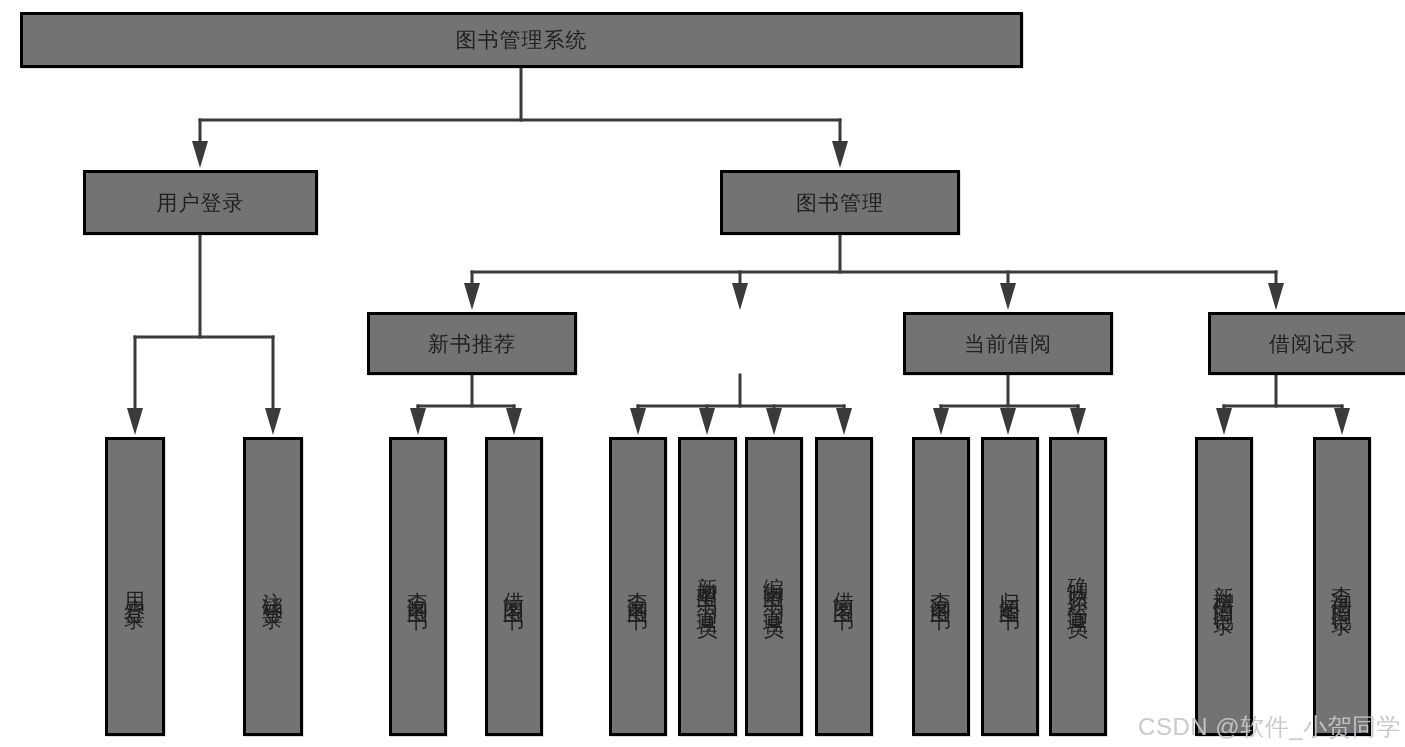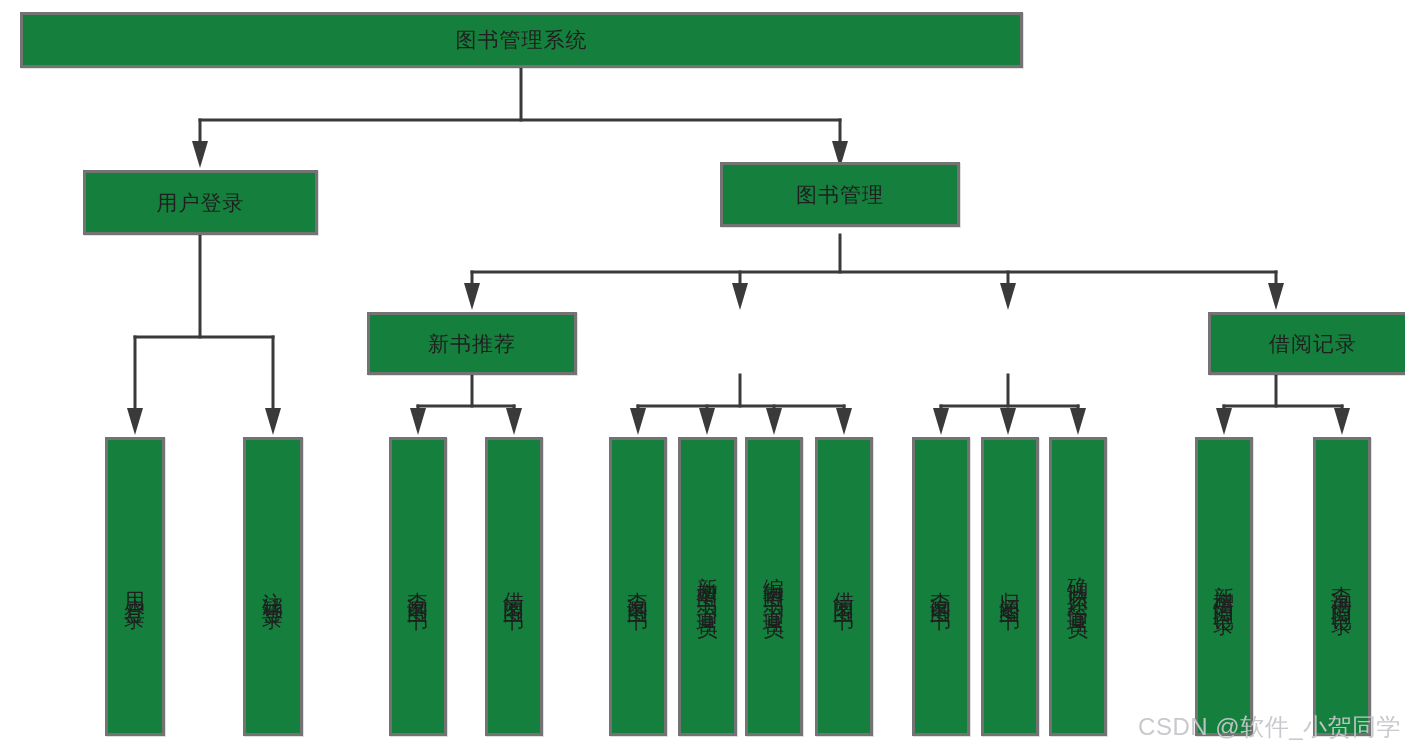--- a/index.html
+++ b/index.html
@@ -14,8 +14,8 @@
   .node{
     position:absolute;
     box-sizing:border-box;
-    background:#15803d;
-    border:3px solid #737373;
+    background:#737373;
+    border:3px solid #000000;
     color:#1f1f1f;
     display:flex;
     align-items:center;

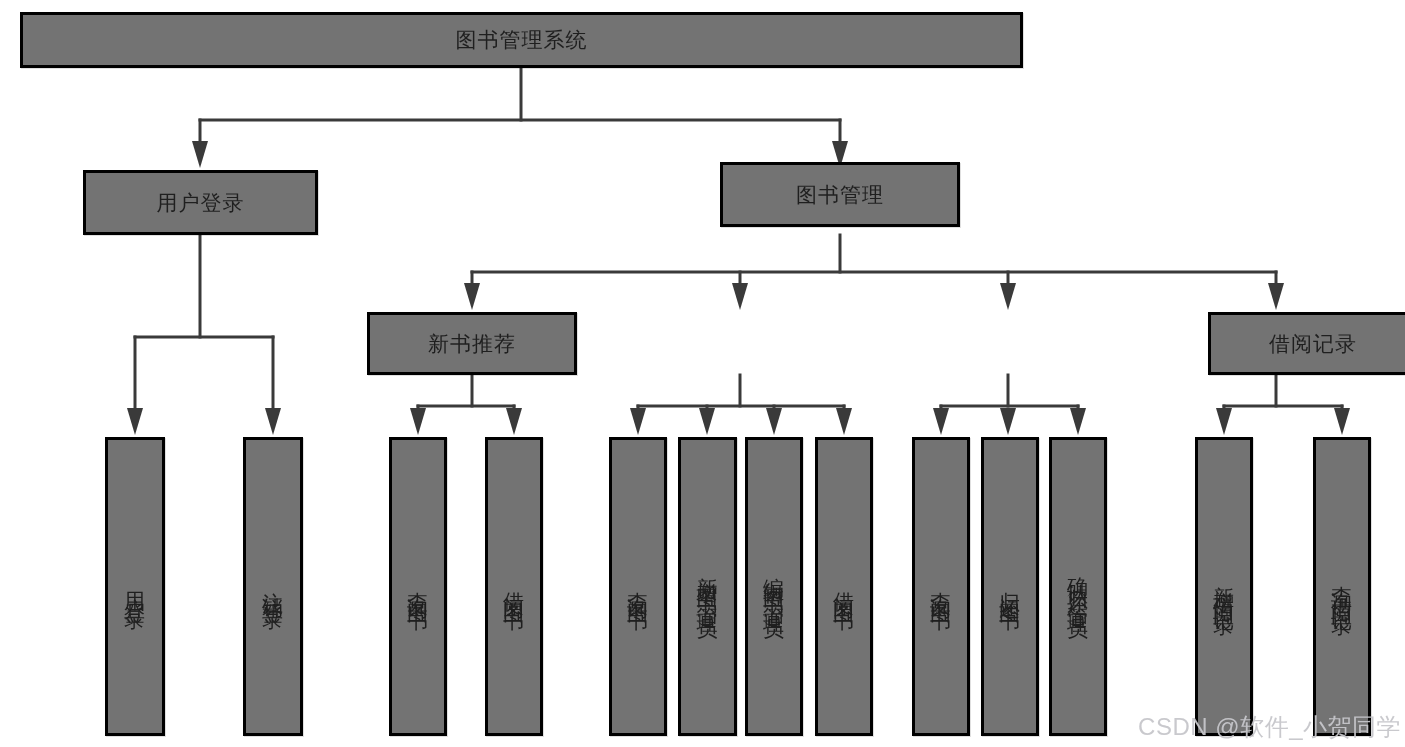--- a/index.html
+++ b/index.html
@@ -126,7 +126,7 @@
   <div class="node hbox" style="left:83px;top:170px;width:235px;height:65px;">
     <span>用户登录</span>
   </div>
-  <div class="node hbox" style="left:720px;top:162px;width:240px;height:65px;font-family:Liberation Mono, monospace;">
+  <div class="node hbox" style="left:720px;top:170px;width:240px;height:65px;font-family:Liberation Mono, monospace;">
     <span>图书管理</span>
   </div>
 

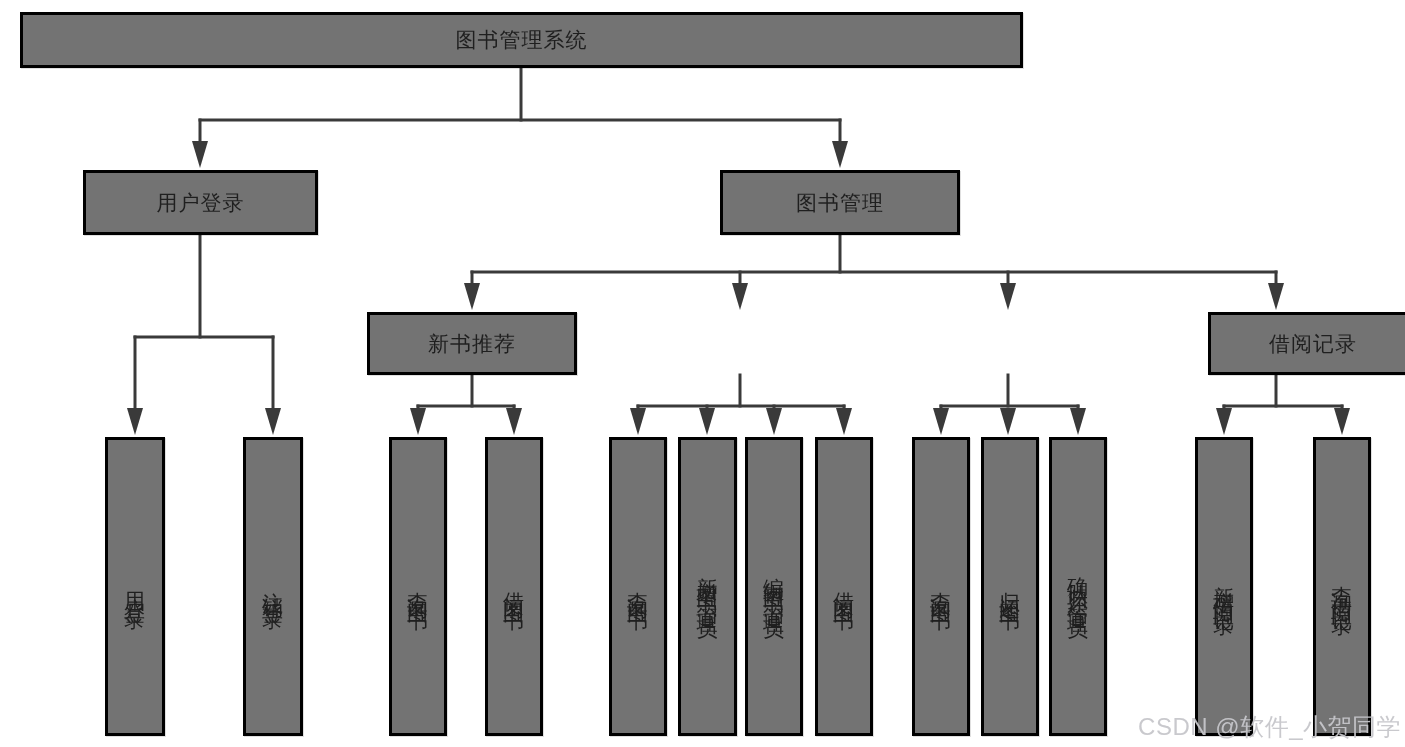--- a/index.html
+++ b/index.html
@@ -133,6 +133,9 @@
   <div class="node hbox" style="left:367px;top:312px;width:210px;height:63px;font-family:Liberation Serif, serif;">
     <span>新书推荐</span>
   </div>
+  <div class="node hbox" style="left:903px;top:312px;width:210px;height:63px;">
+    <span>当前借阅</span>
+  </div>
   <div class="node hbox" style="left:1208px;top:312px;width:210px;height:63px;">
     <span>借阅记录</span>
   </div>

